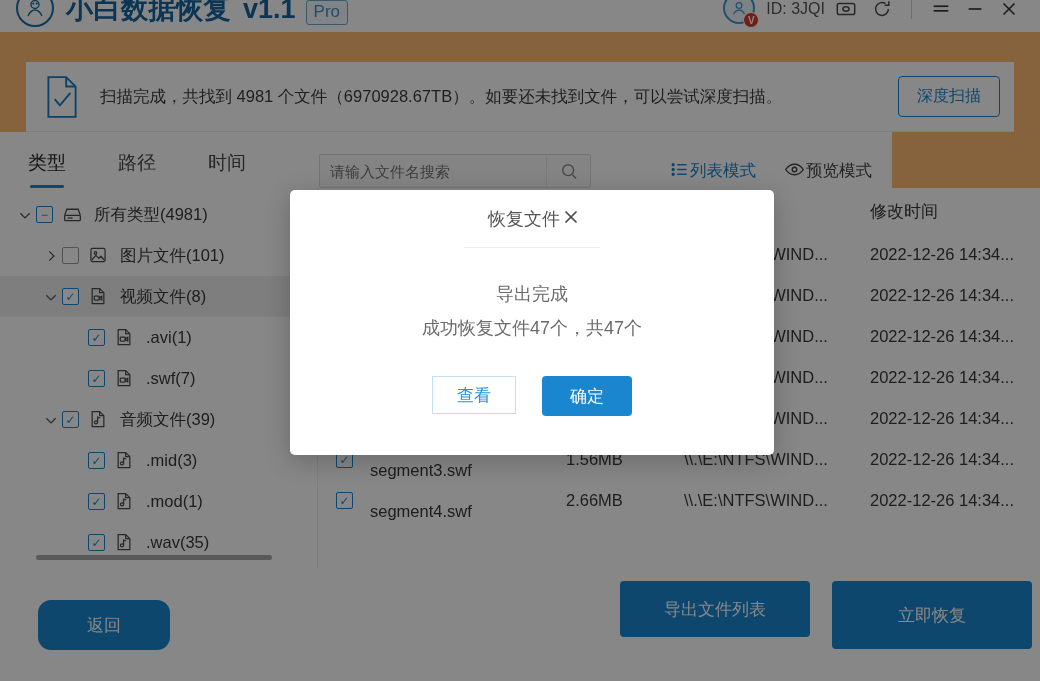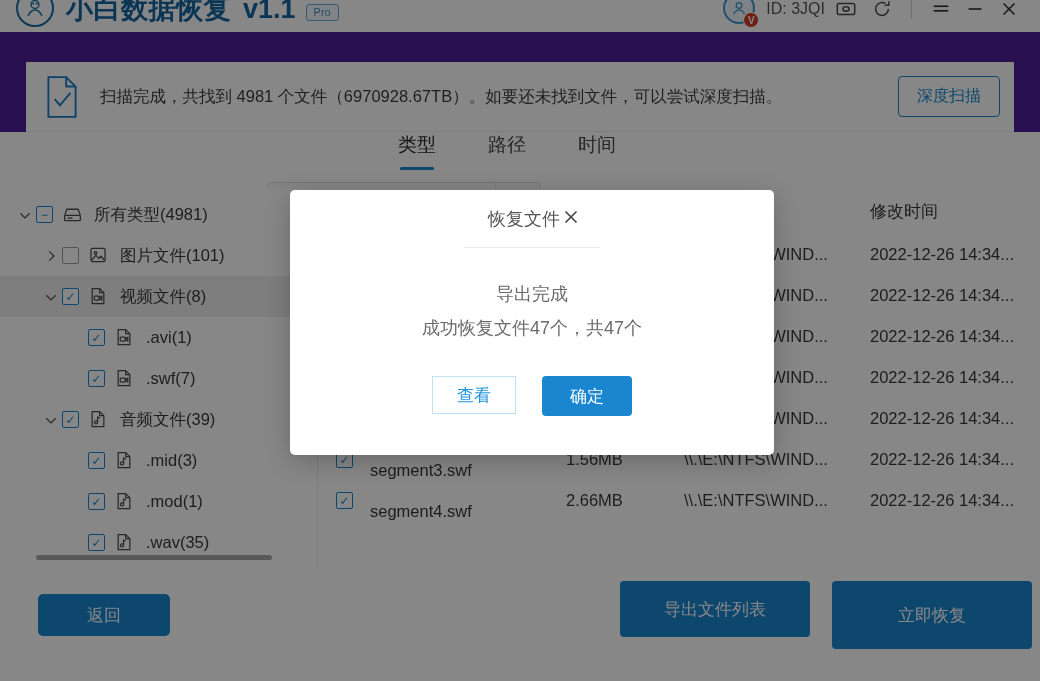--- a/index.html
+++ b/index.html
@@ -12,7 +12,7 @@
   #app {
     position: relative;
     width: 1040px; height: 681px;
-    background: #4c1d95;
+    background: #fdba74;
   }
   
   #scrim {

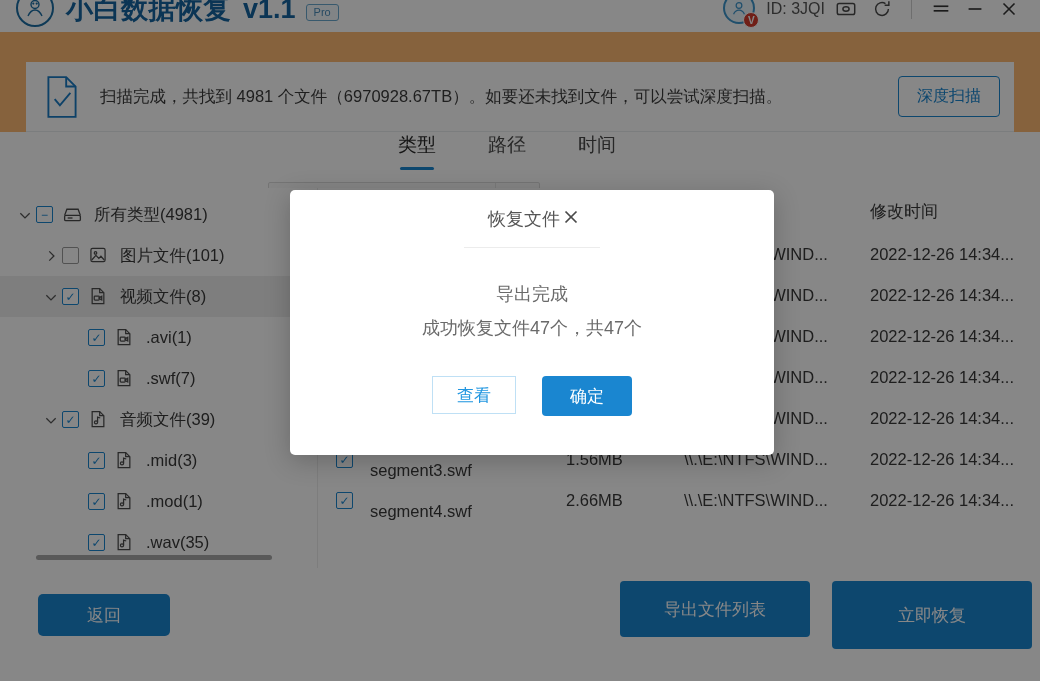--- a/index.html
+++ b/index.html
@@ -45,7 +45,7 @@
   #pro-badge {
     margin-left: 10px; margin-top: 6px;
     border: 1px solid #6aa9cf; color: #4a8cba;
-    font-size: 11px; padding: 1px 7px 2px; border-radius: 3px;
+    font-size: 17px; padding: 1px 7px 2px; border-radius: 3px;
     background: #f4fafe;
   }
   #title-spacer { flex: 1; }

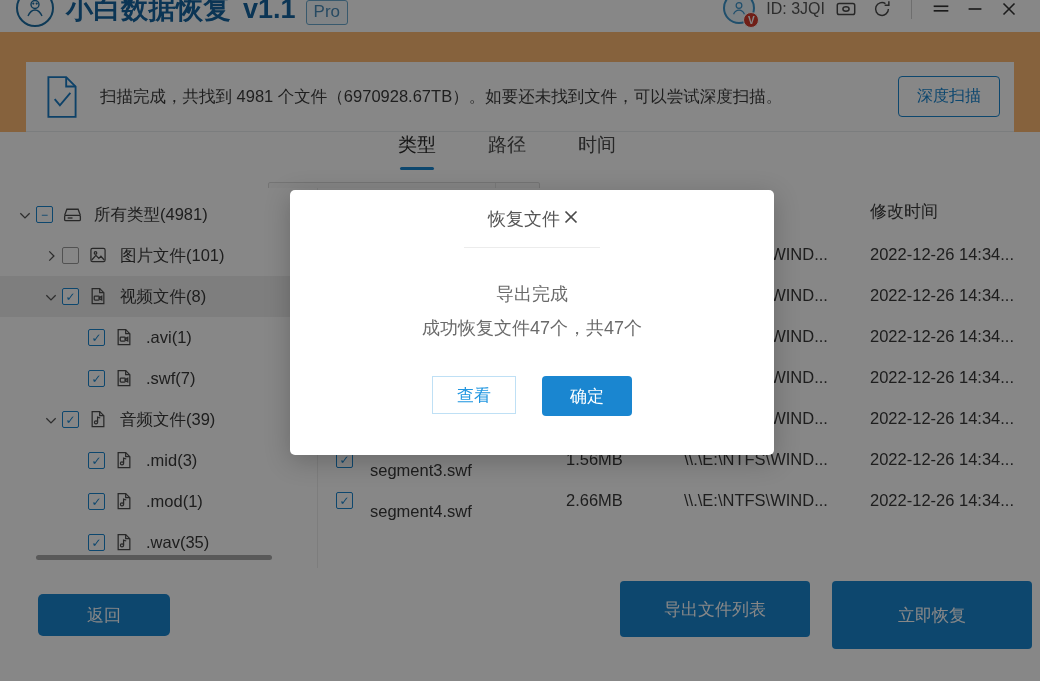--- a/index.html
+++ b/index.html
@@ -101,9 +101,9 @@
   
   #toolbar {
     position: absolute; left: 0; top: 132px;
-    width: 1040px; height: 56px;
+    width: 892px; height: 56px;
     background: #fff;
-    display: flex; align-items: center; flex-direction: column;
+    display: flex; align-items: flex-end;
   }
   #tabs { display: flex; align-items: flex-end; padding-left: 28px; width: 300px; }
   .tab {

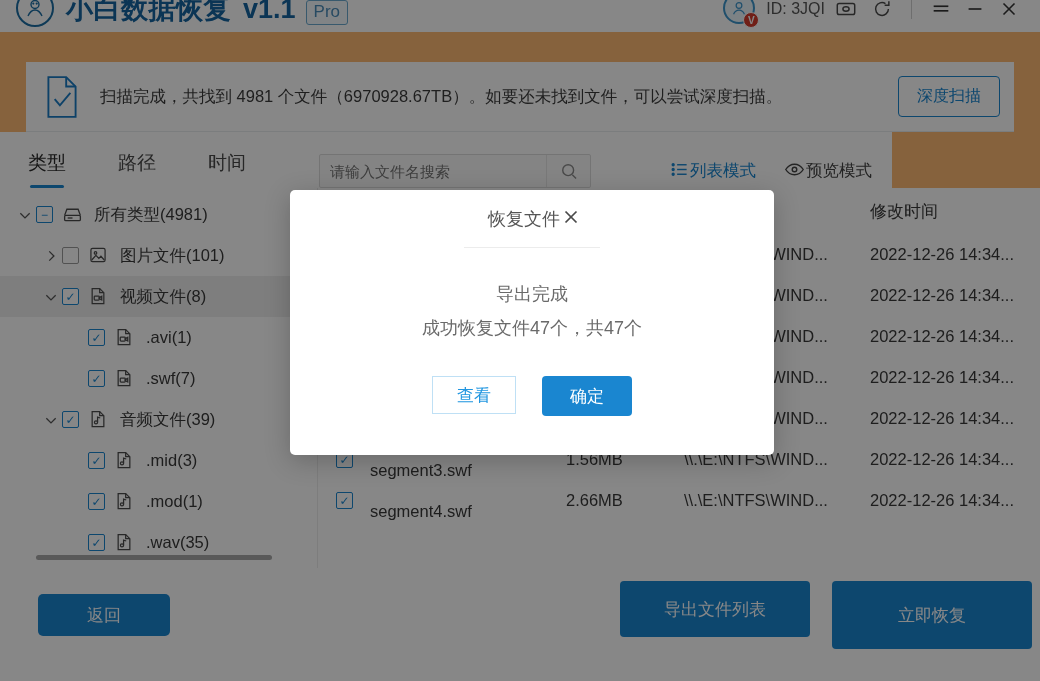--- a/index.html
+++ b/index.html
@@ -205,7 +205,7 @@
     display: flex; align-items: center; justify-content: center;
     font-family: "Liberation Sans", "DejaVu Sans", sans-serif;
   }
-  #btn-back   { left: 38px;  top: 26px; width: 132px; height: 42px; border-radius: 5px; }
+  #btn-back   { left: 38px;  top: 32px; width: 132px; height: 50px; border-radius: 13px; }
   #btn-export { left: 620px; top: 13px; width: 190px; height: 56px; }
   #btn-recover{ left: 832px; top: 13px; width: 200px; height: 68px; text-align: right; }
 

